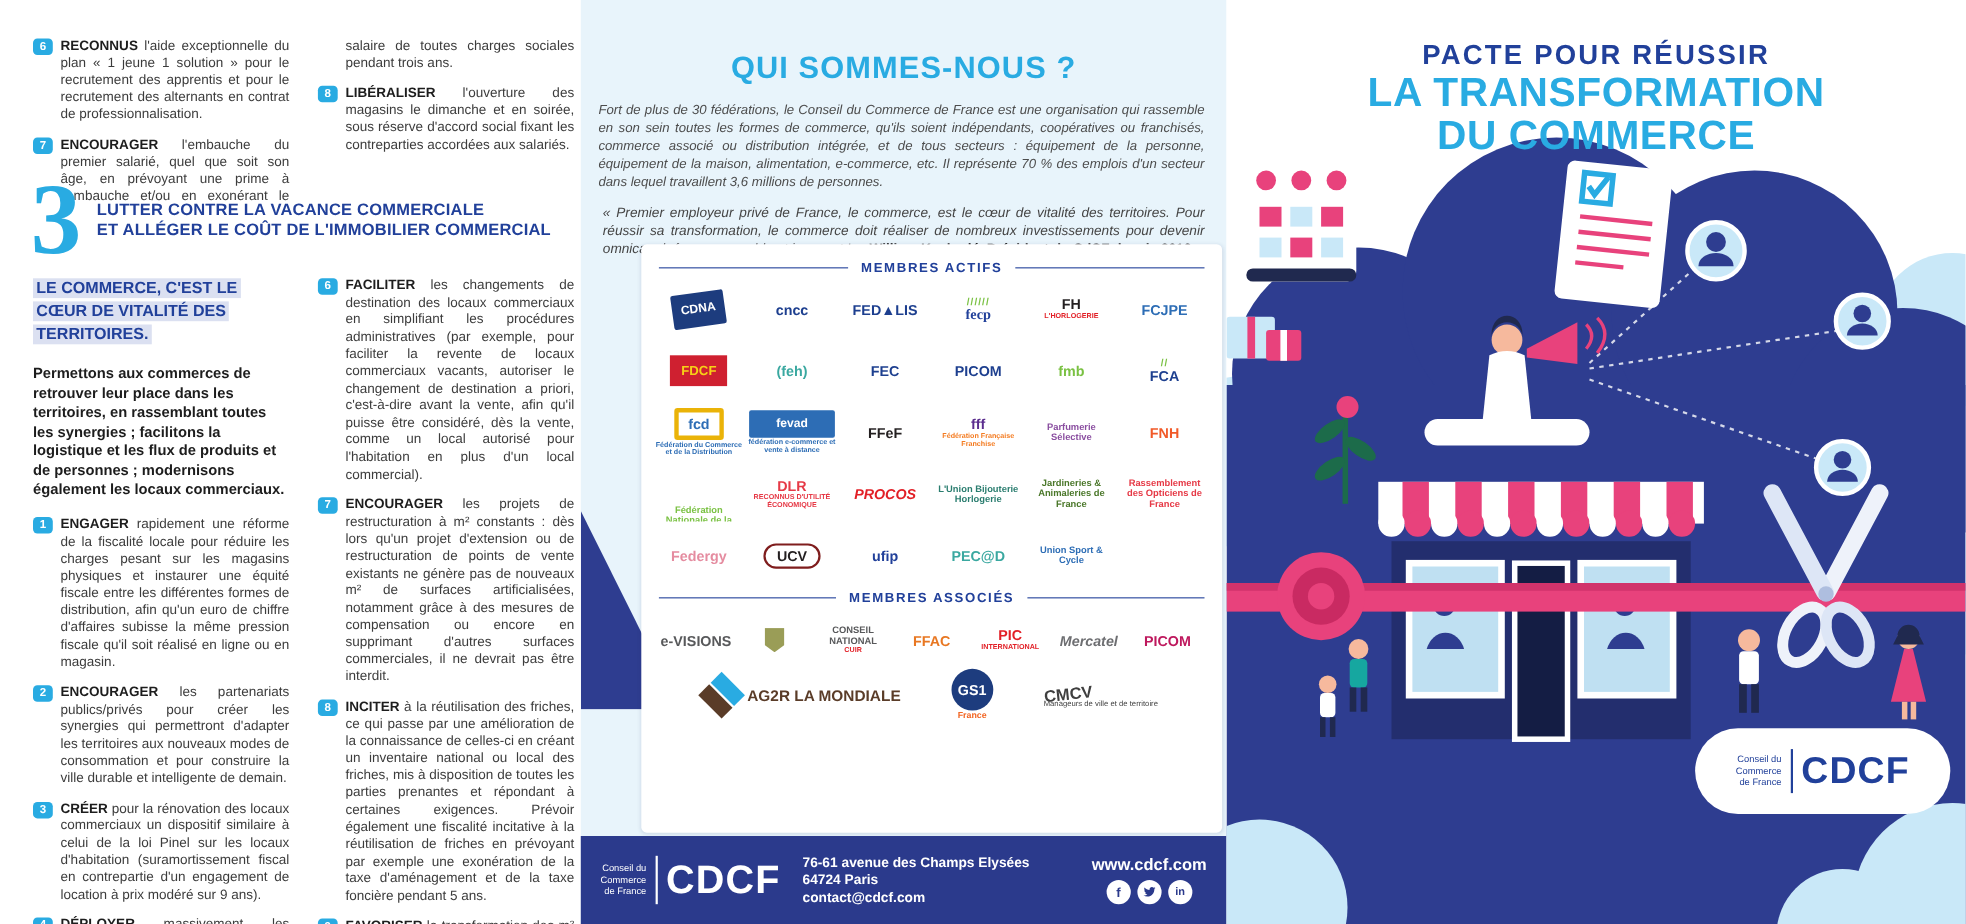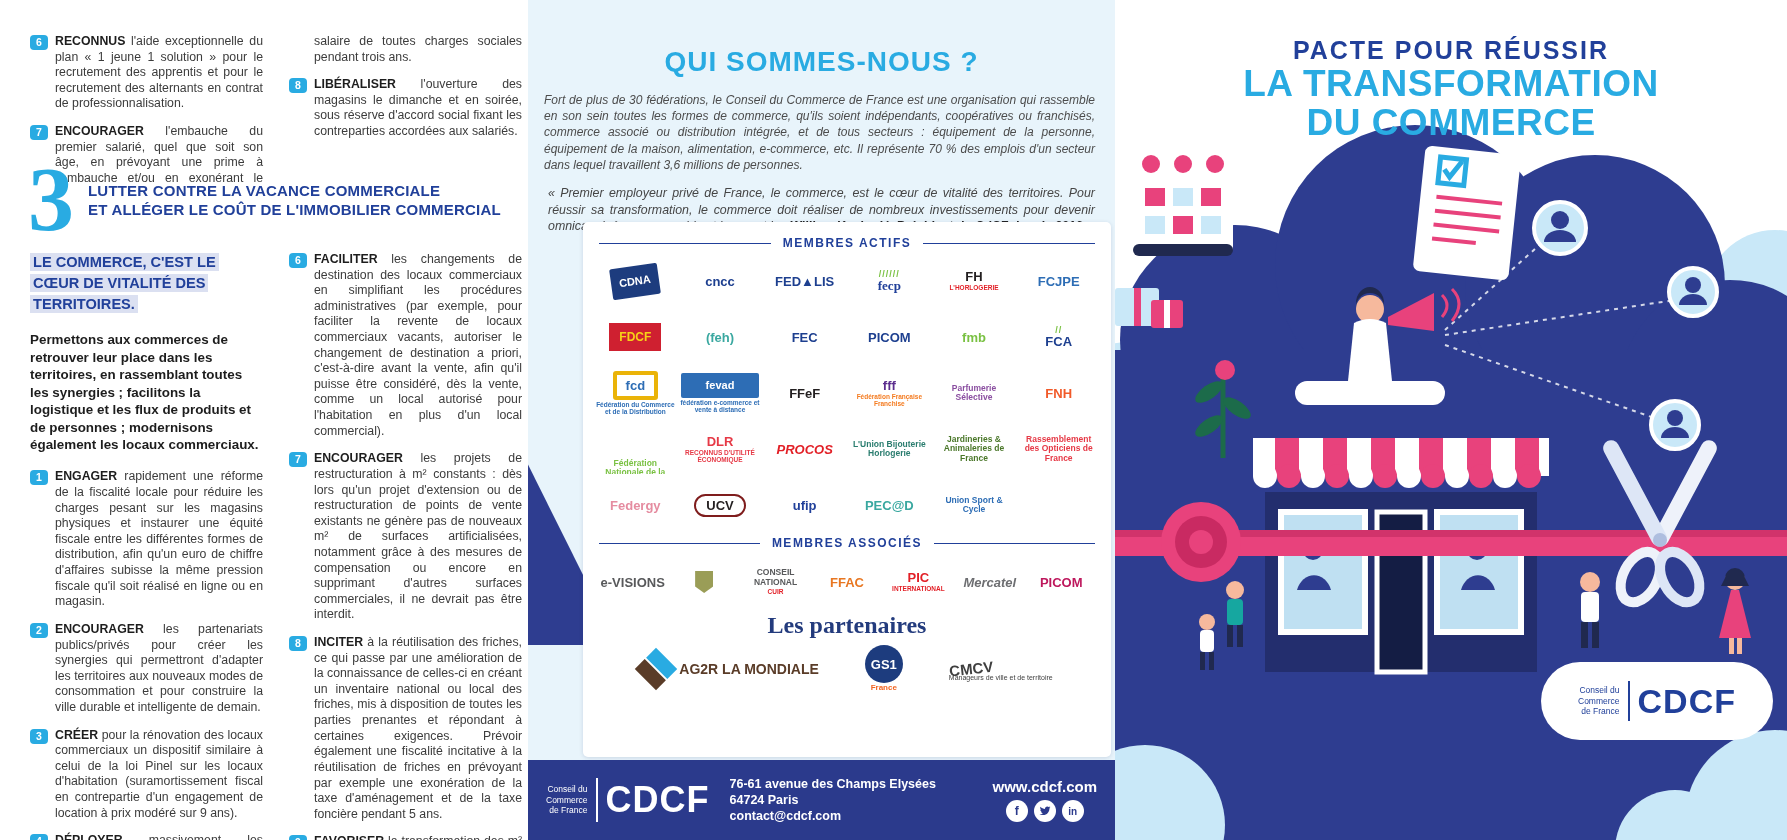--- a/index.html
+++ b/index.html
@@ -284,7 +284,6 @@
           <span class="lg" style="color: #be185d;">PICOM</span>
         </div>
       </div>
-    <div class="partners-title">Les partenaires</div>
     <div class="partners-row">
       <div class="partner">
         <div class="ag2r-diamond">

